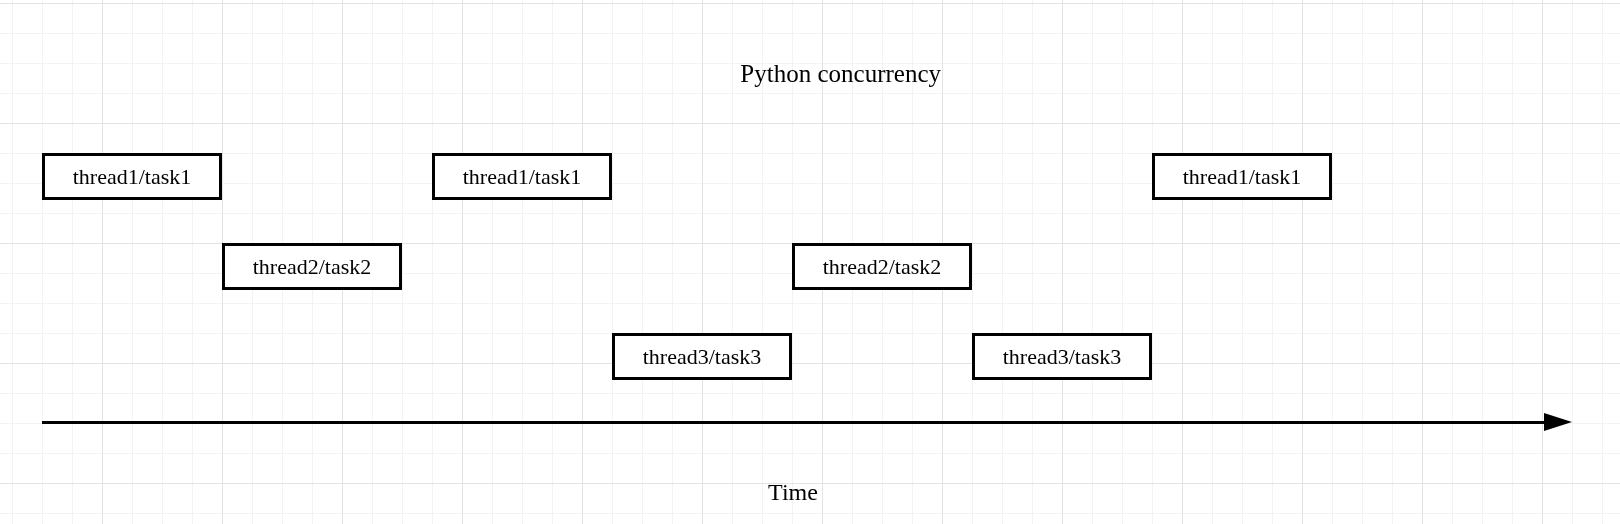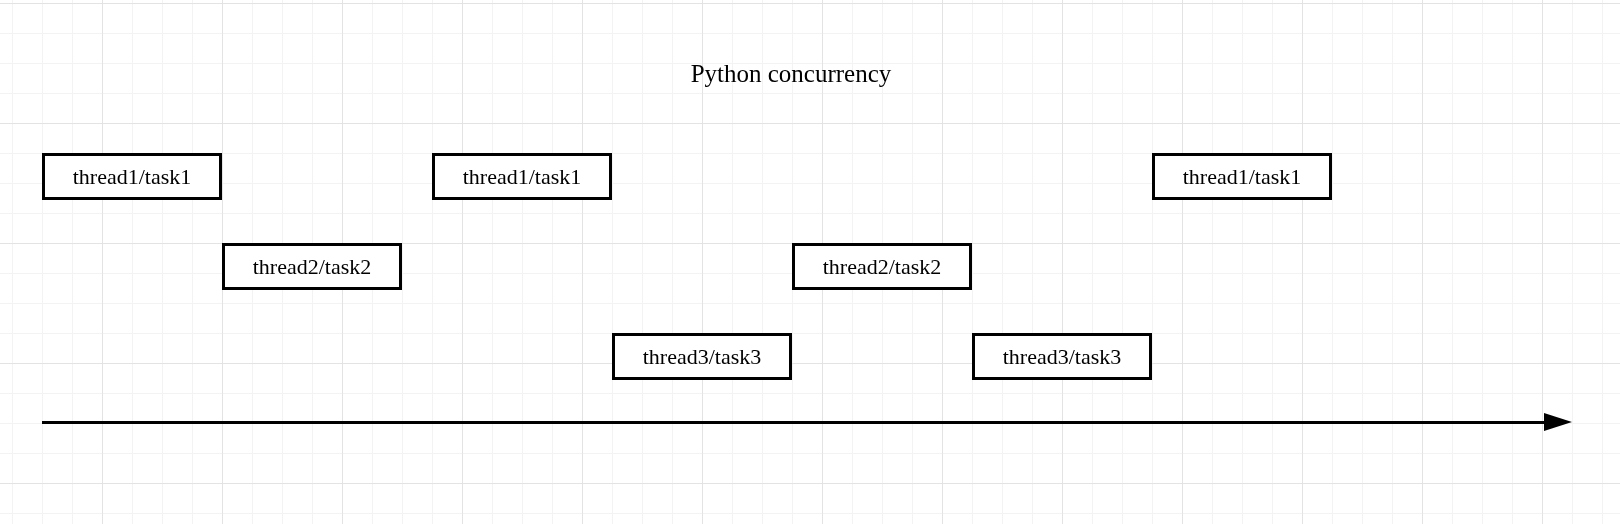--- a/index.html
+++ b/index.html
@@ -29,7 +29,7 @@
     left: 641px;
     top: 59px;
     width: 300px;
-    text-align: center;
+    text-align: right;
     font-size: 25px;
     line-height: 30px;
     white-space: nowrap;

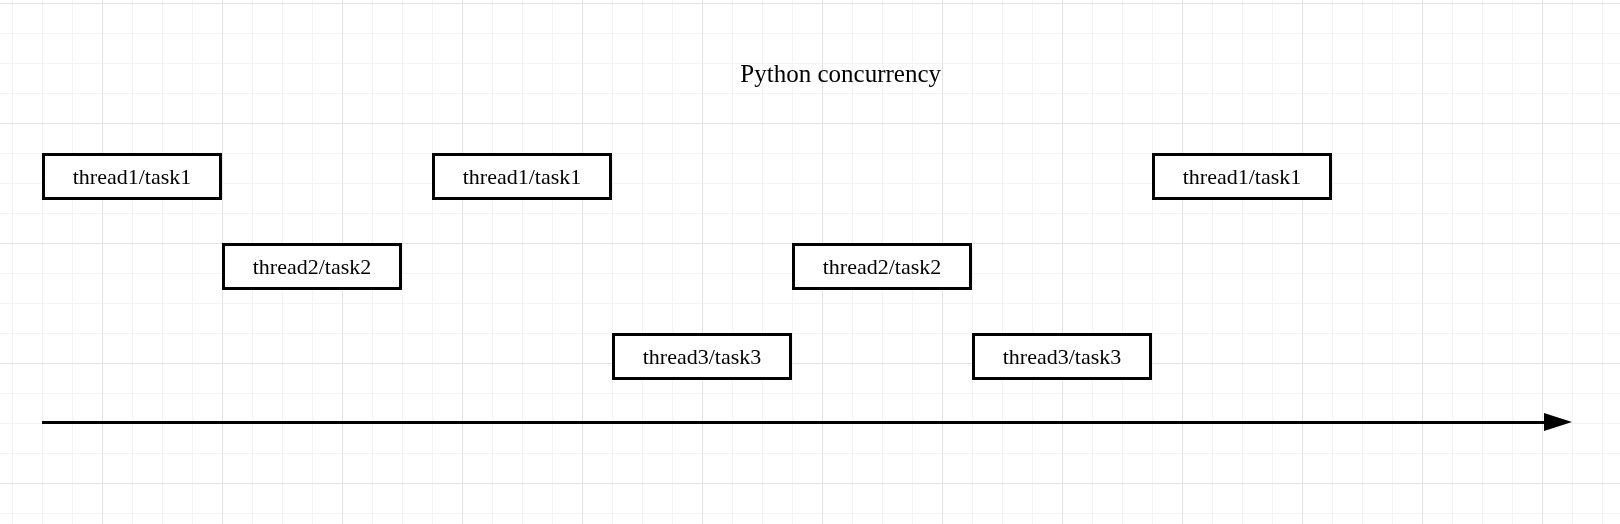--- a/index.html
+++ b/index.html
@@ -123,6 +123,7 @@
   <div class="timeline-line"></div>
   <div class="timeline-arrowhead"></div>
 
+  <div class="time-label">Time</div>
 
 </div>
 

